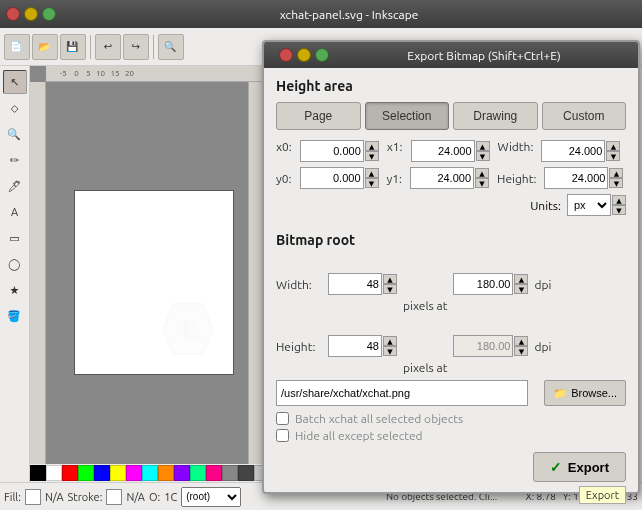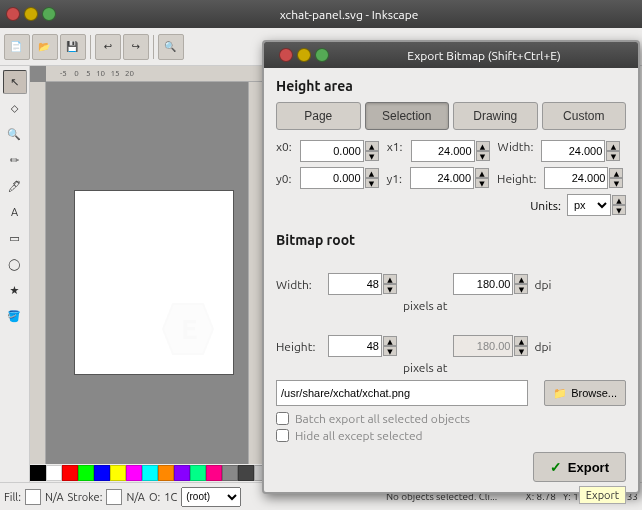--- a/index.html
+++ b/index.html
@@ -720,7 +720,7 @@
 
     <div class="checkbox-row">
       <input type="checkbox" style="">
-      <label>Batch export all selected objects</label>
+      <label>Batch xchat all selected objects</label>
     </div>
     <div class="checkbox-row">
       <input type="checkbox" style="">

